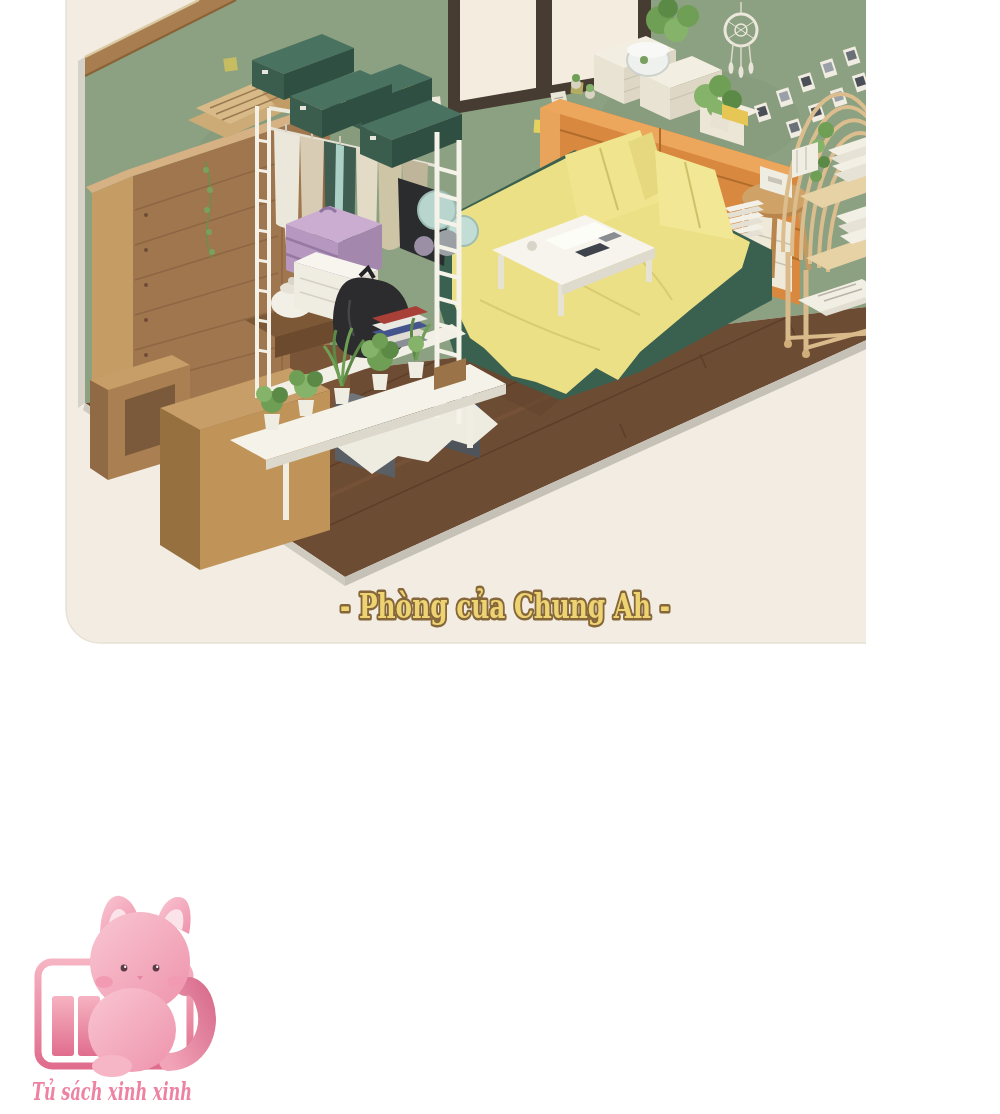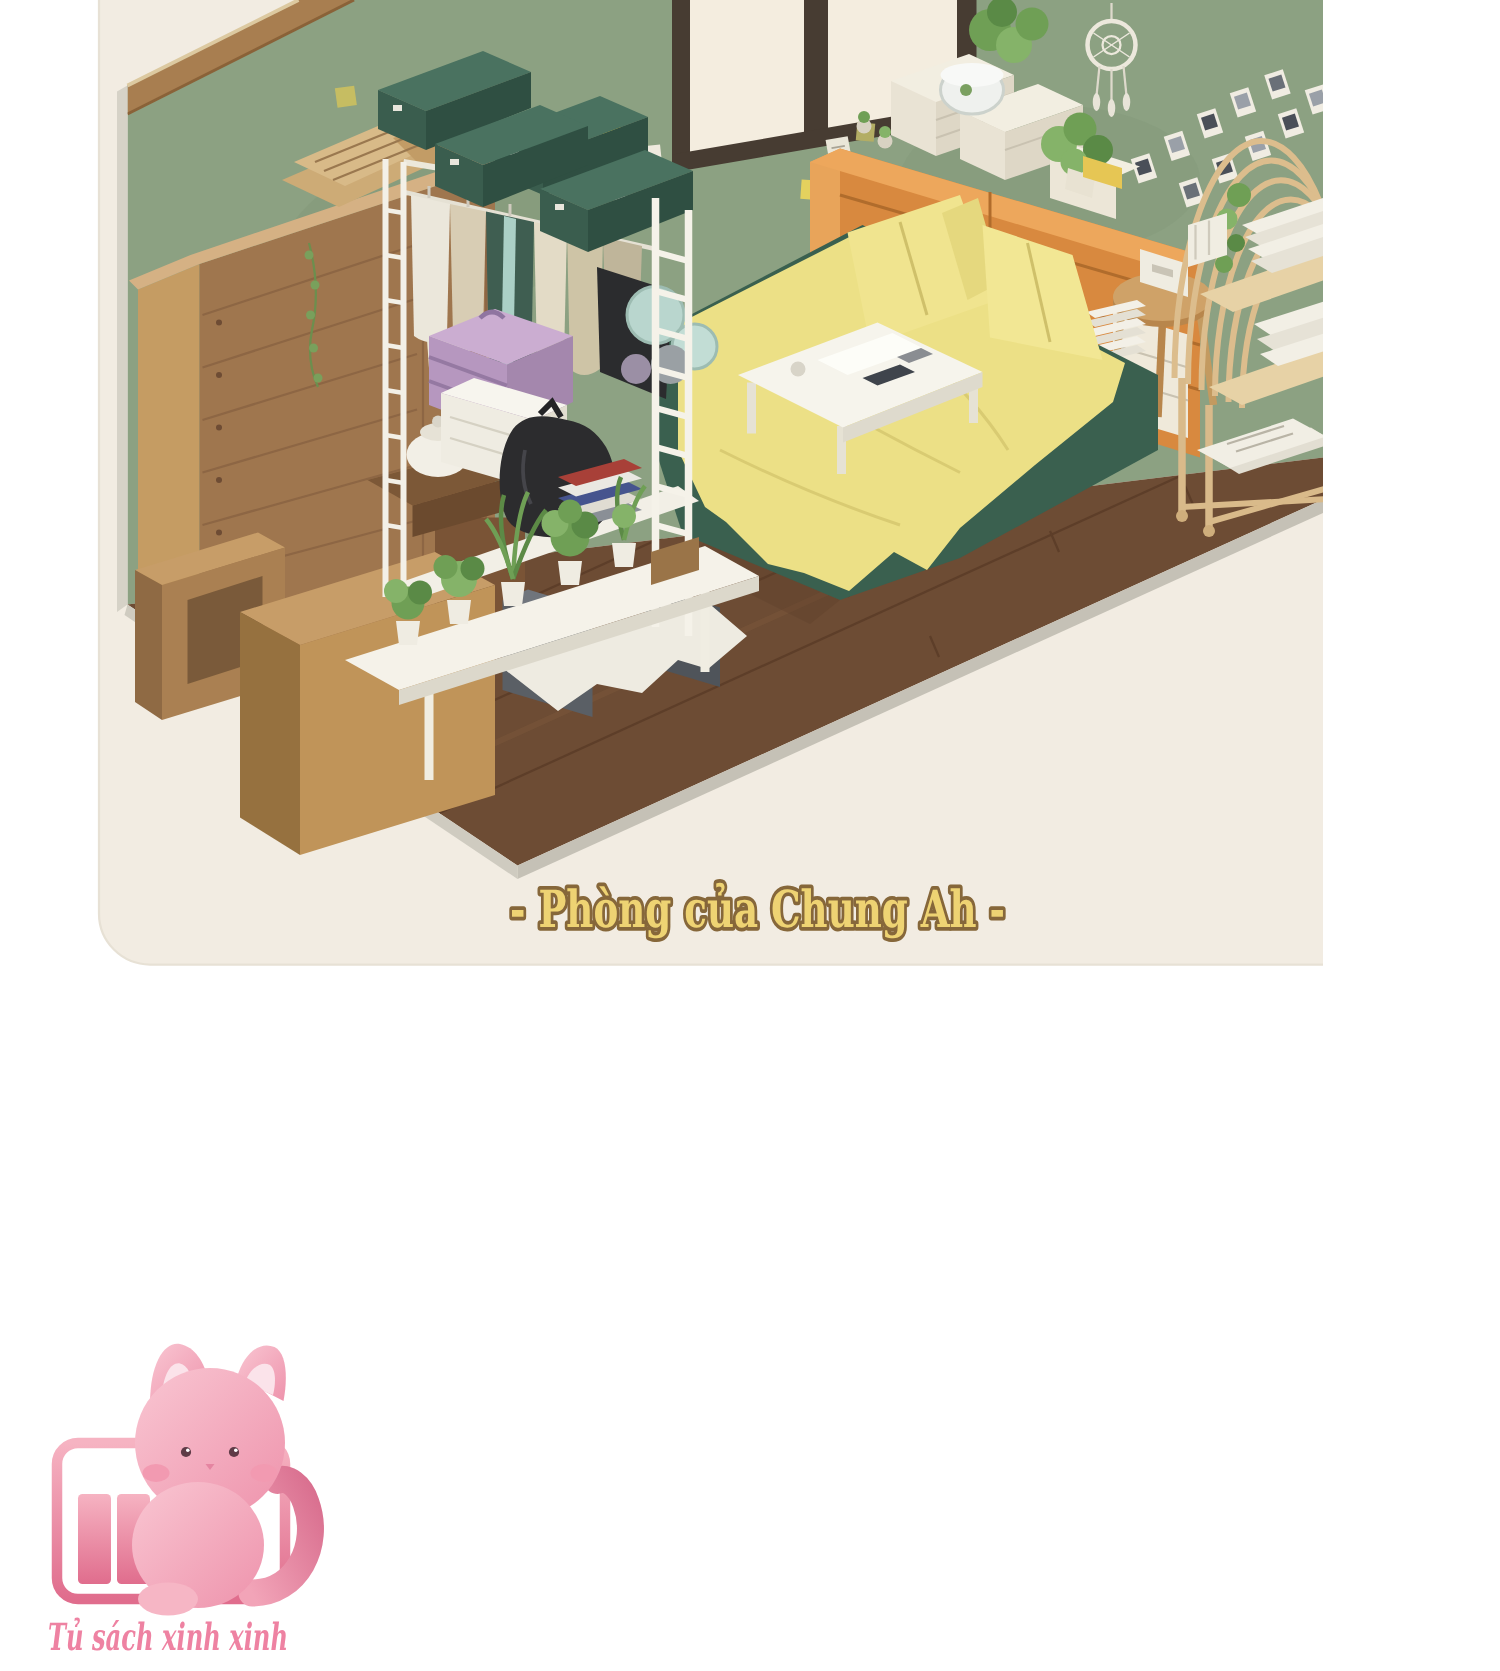--- a/index.html
+++ b/index.html
@@ -4,7 +4,7 @@
 <style>
   html,body{margin:0;padding:0;background:#ffffff;}
   .page{position:relative;width:866px;height:1114px;background:#ffffff;overflow:hidden;
-        font-family:"DejaVu Serif","Liberation Serif",serif;padding-left:16px;}
+        font-family:"DejaVu Serif","Liberation Serif",serif;}
   svg{position:absolute;left:0;top:0;}
   .caption-text{font-family:"DejaVu Serif","Liberation Serif",serif;font-weight:bold;
                 paint-order:stroke;stroke-linejoin:round;}

